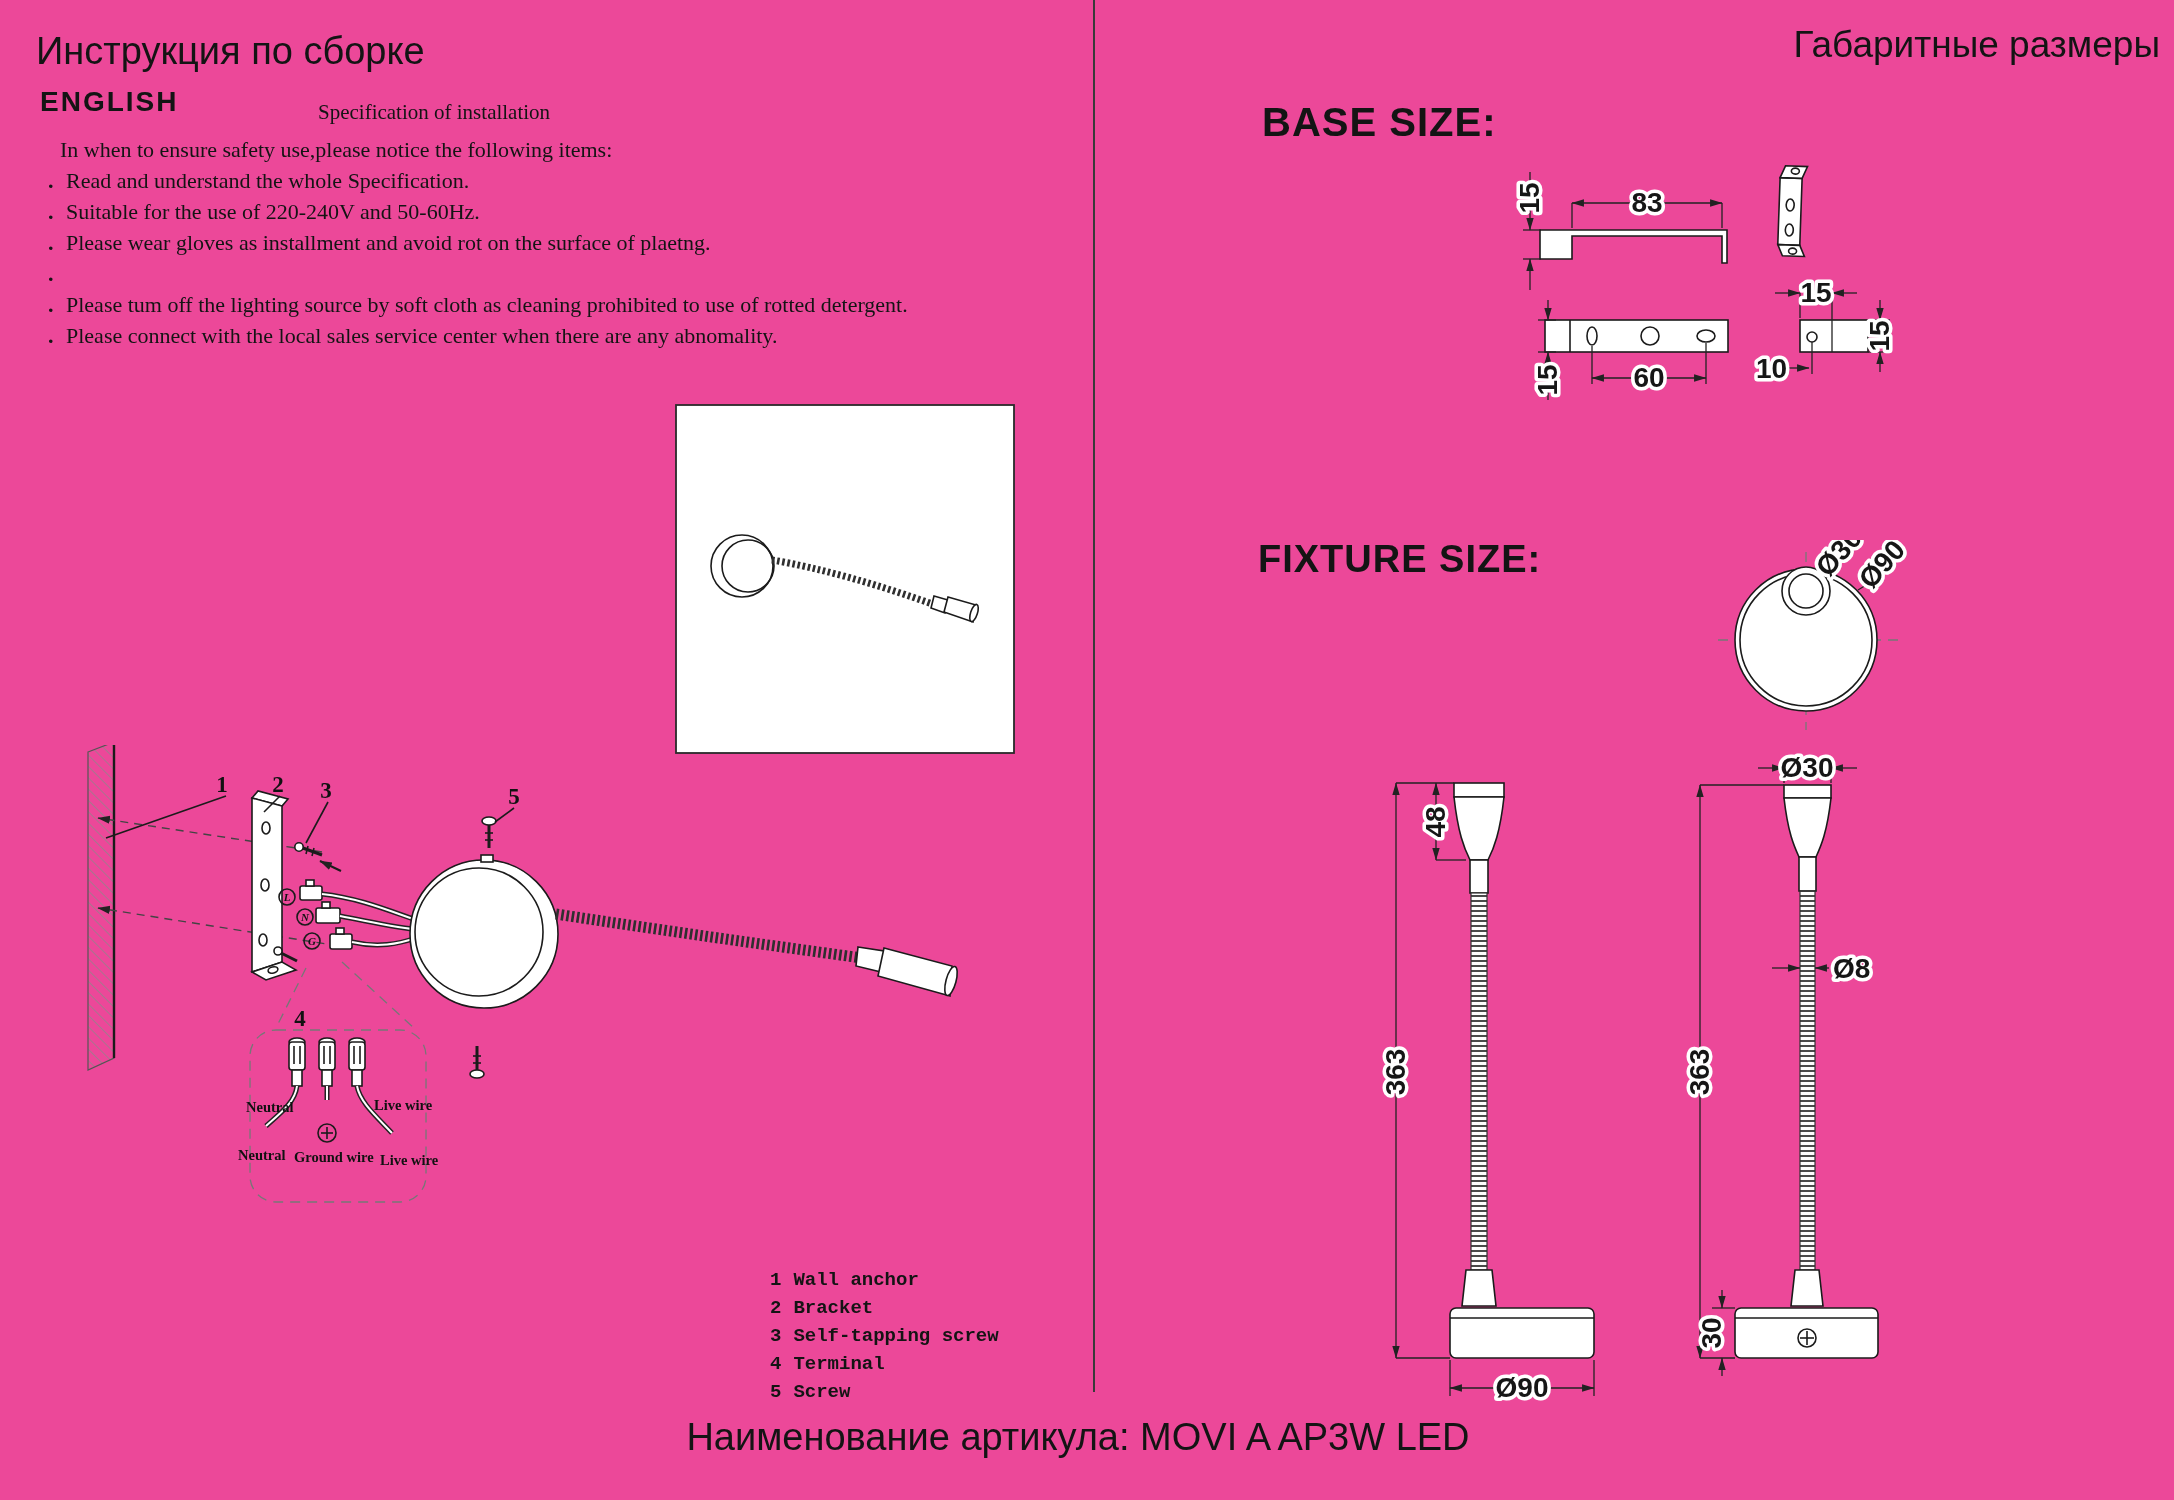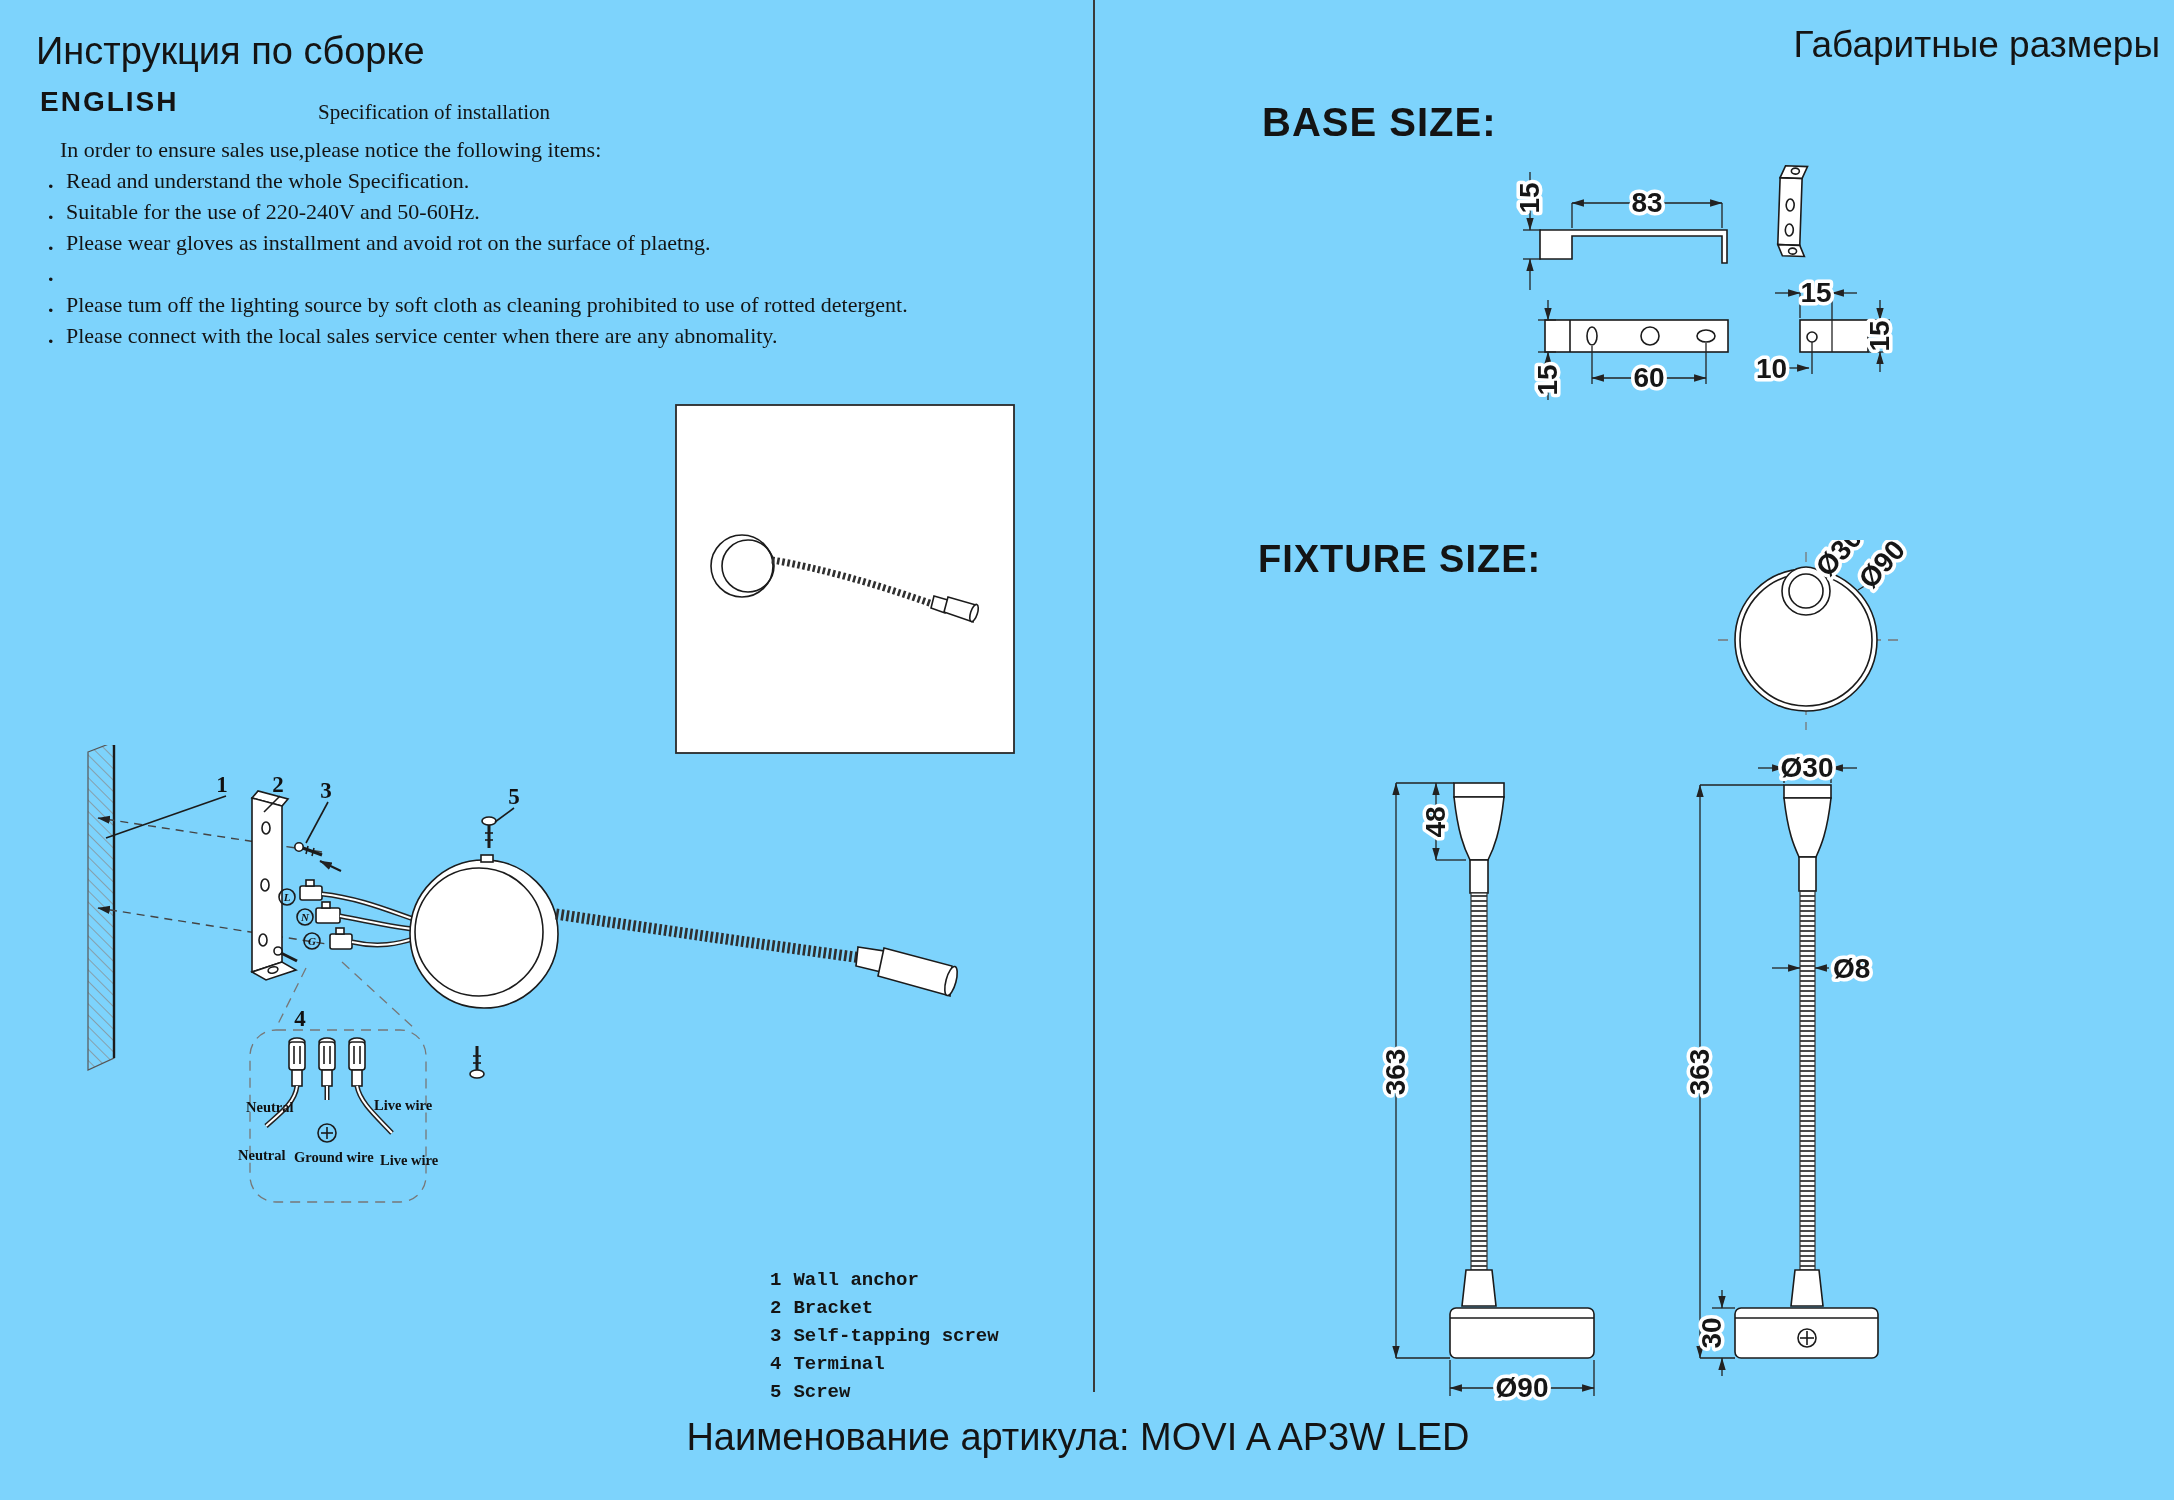--- a/index.html
+++ b/index.html
@@ -3,7 +3,7 @@
 <meta charset="utf-8">
 <style>
   html,body{margin:0;padding:0;background:#fff;}
-  .page{position:relative;width:2174px;height:1500px;background:#7dd3fc;color:#141414;
+  .page{position:relative;width:2174px;height:1500px;background:#ec4899;color:#141414;
         font-family:"Liberation Sans",sans-serif;overflow:hidden;}
   .divider{position:absolute;left:1093px;top:0;width:2px;height:1392px;background:#3a3a3a;}
   .title-left{position:absolute;left:36px;top:30px;font-size:38px;}

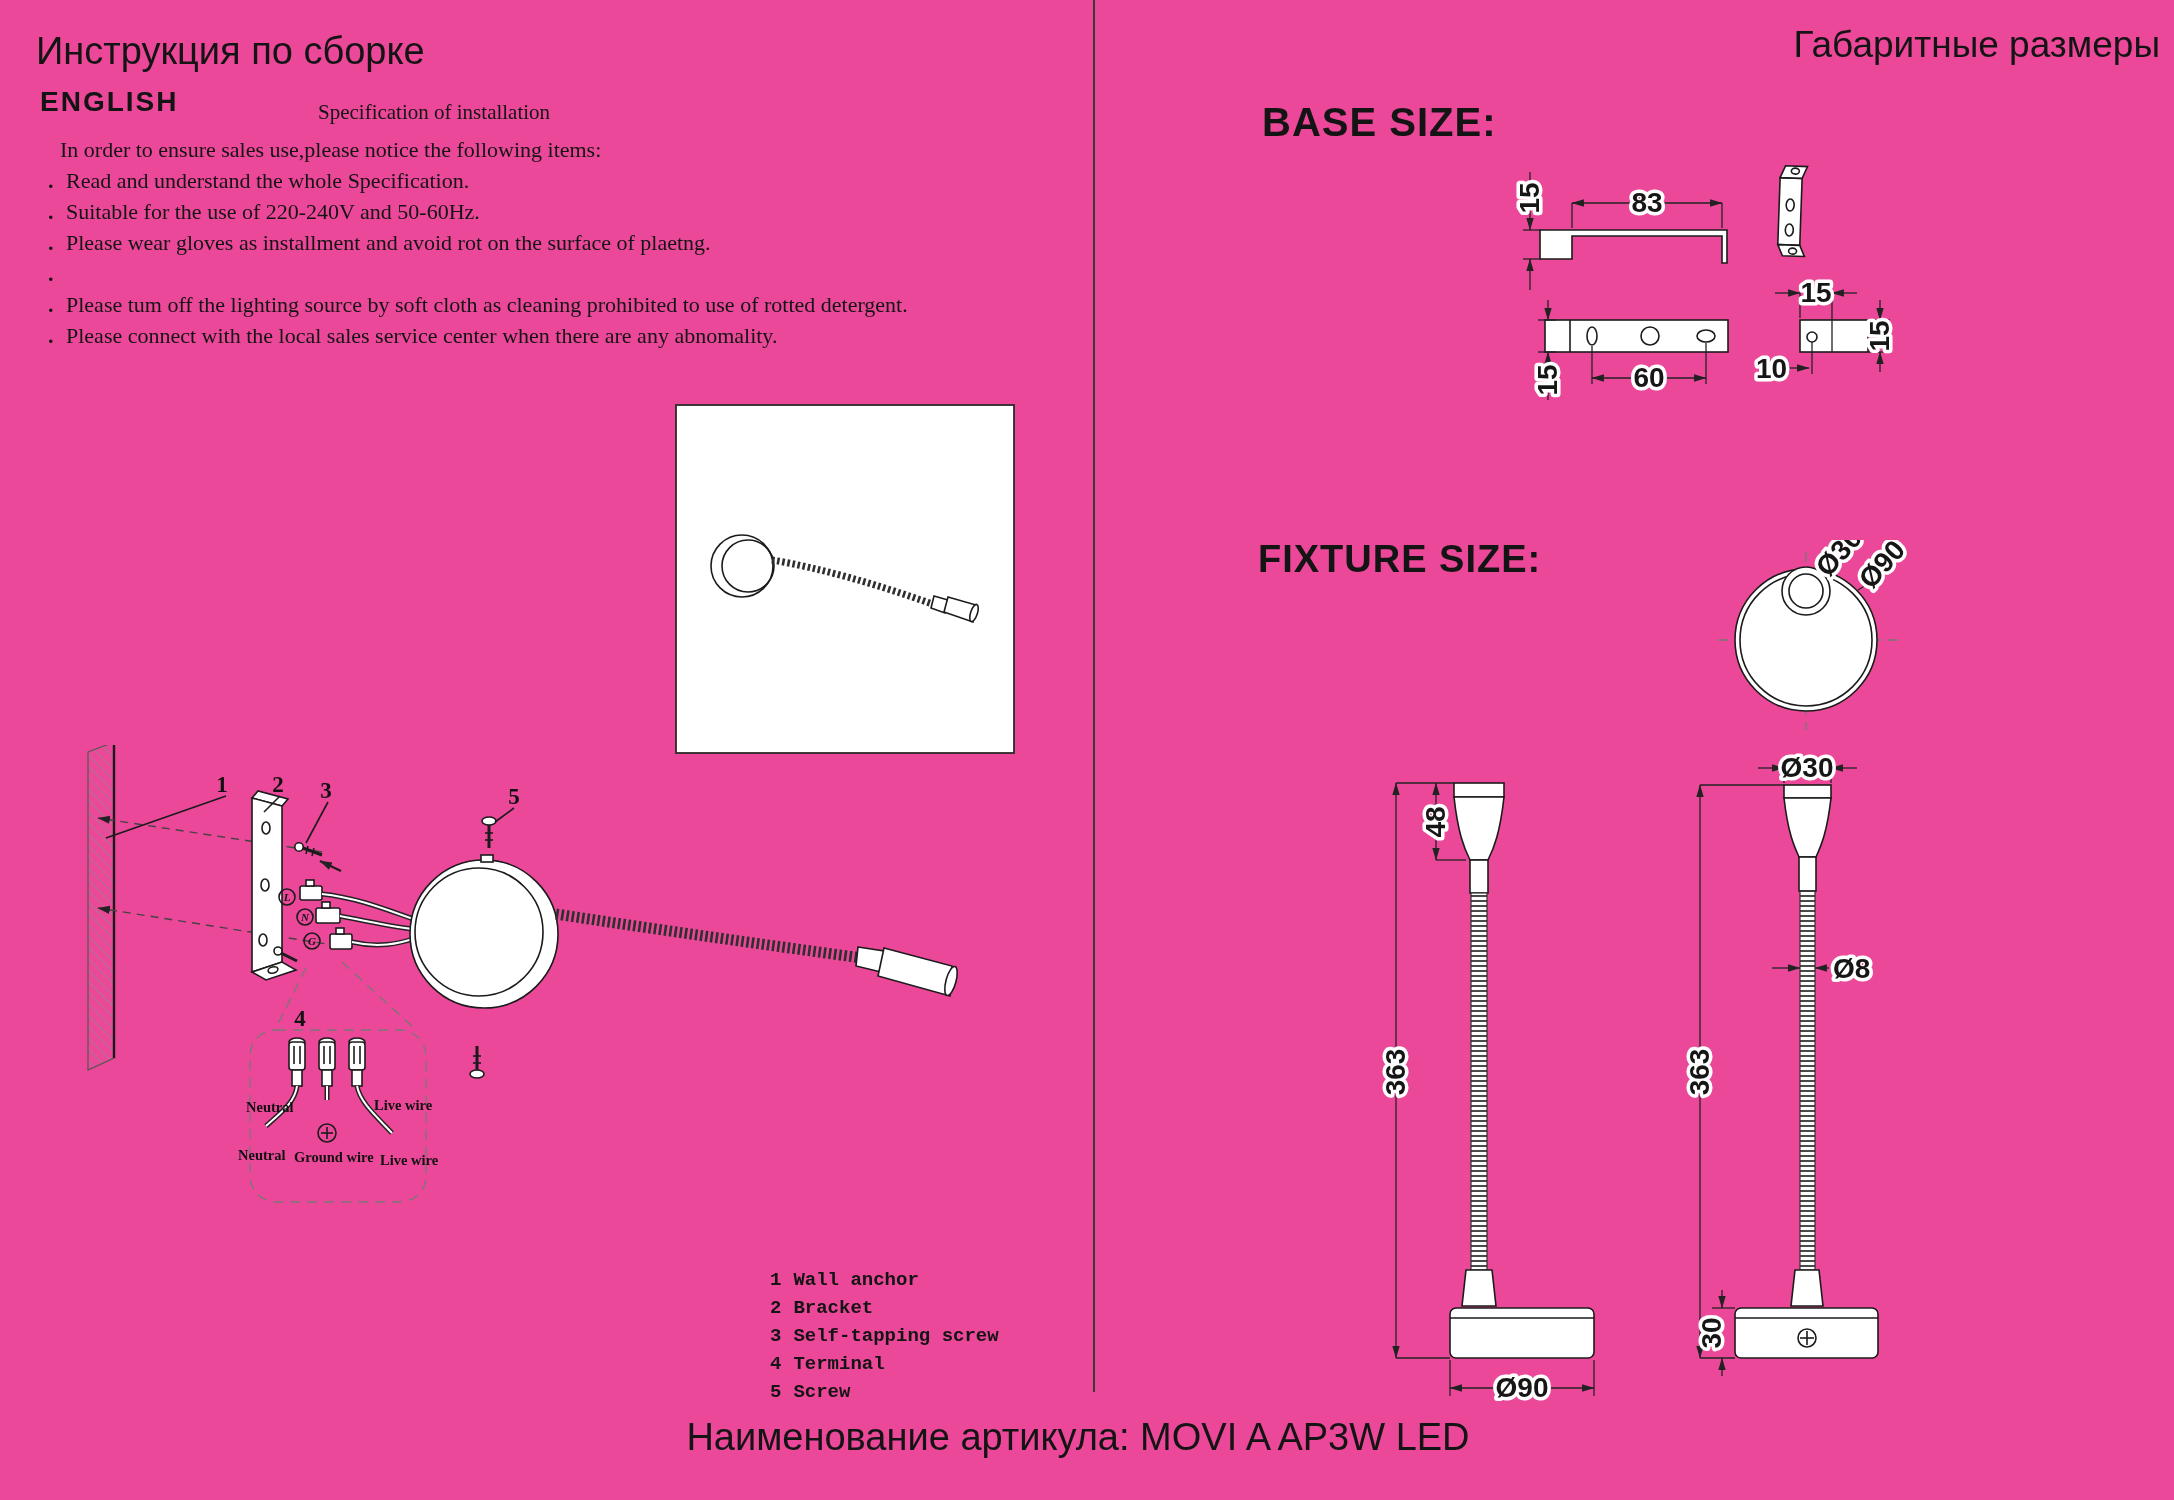--- a/index.html
+++ b/index.html
@@ -47,7 +47,7 @@
   <div class="spec-head">Specification of installation</div>
 
   <div class="spec-list">
-    <div class="intro">In order to ensure sales use,please notice the following items:</div>
+    <div class="intro">In when to ensure safety use,please notice the following items:</div>
     <div class="b-line">
         <span class="dot">.</span>
         <span>Read and understand the whole Specification.</span>

